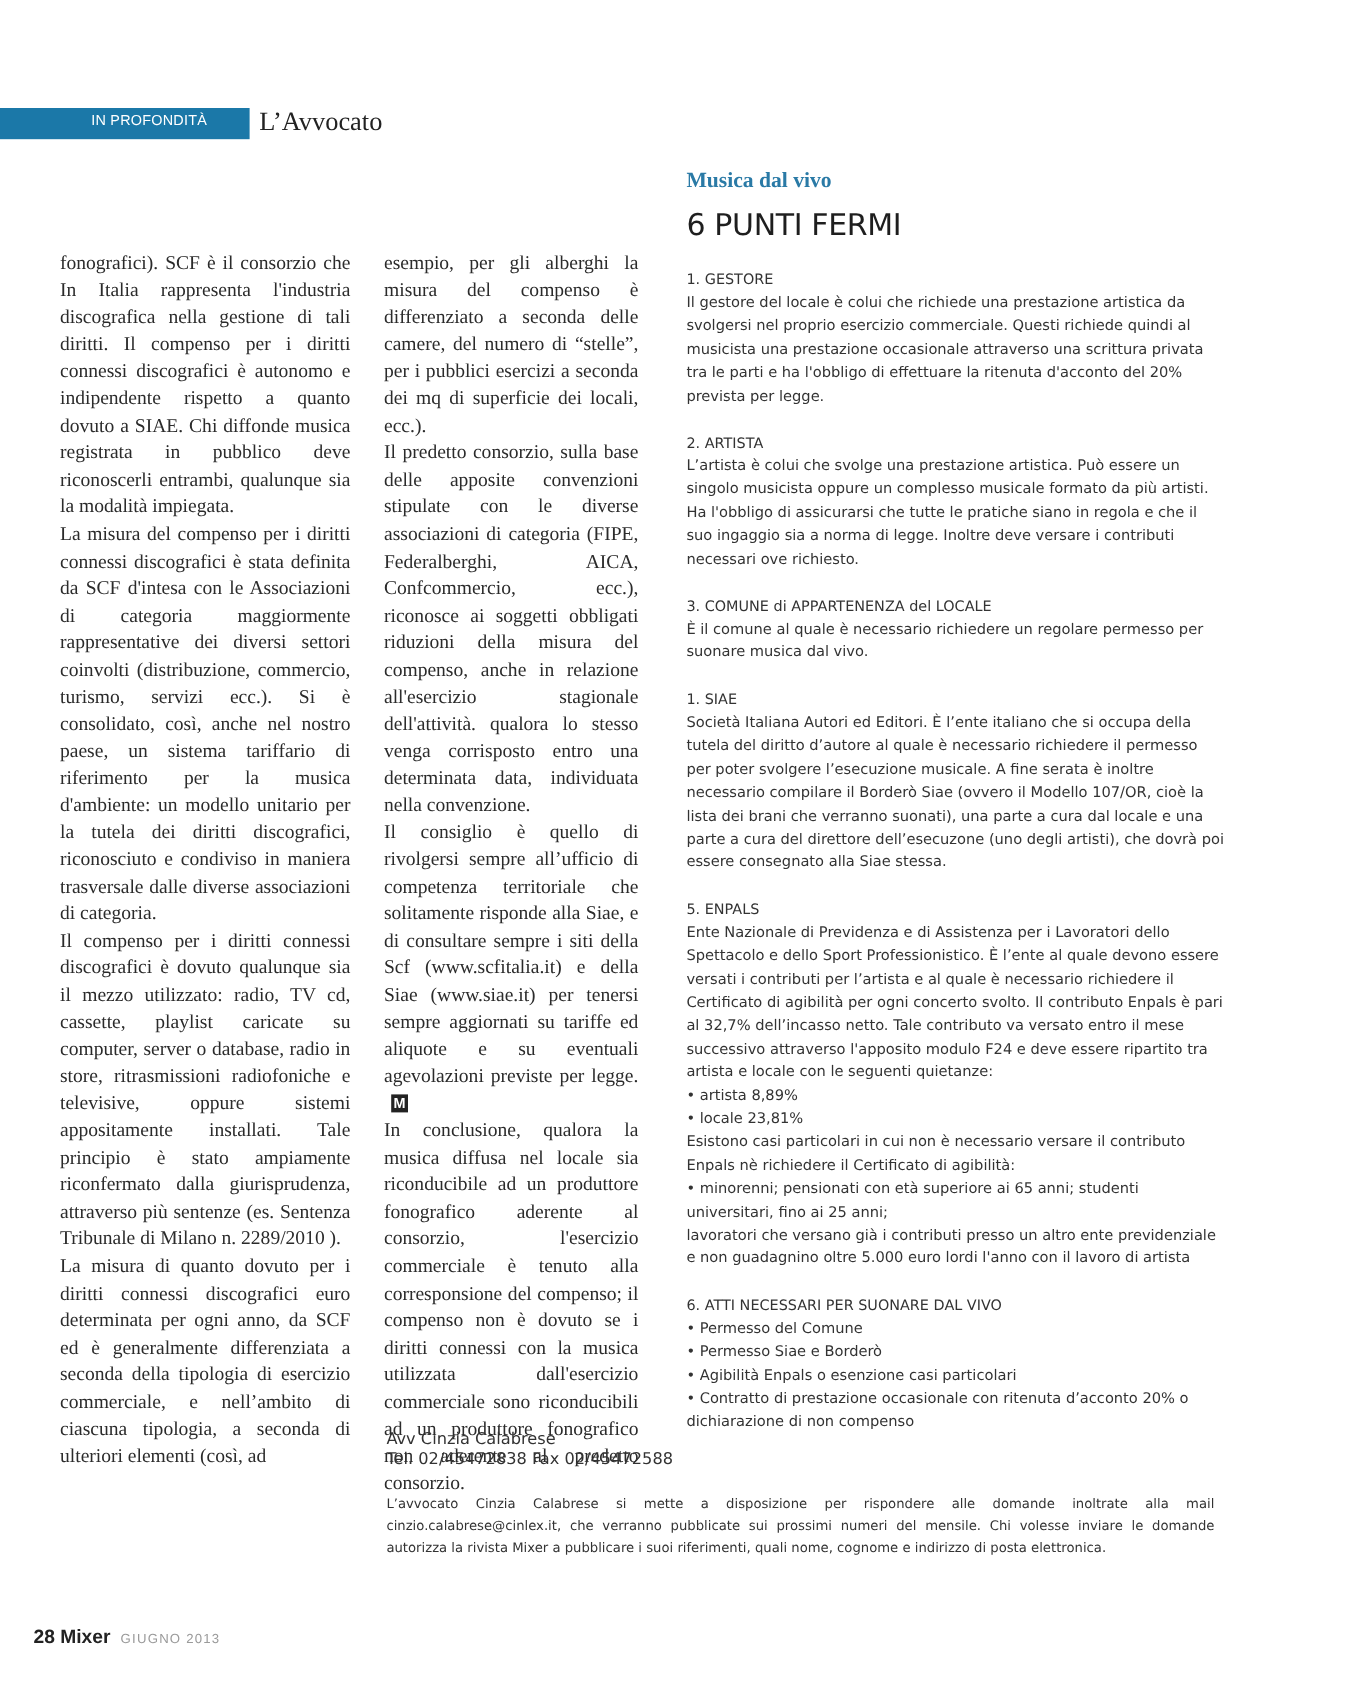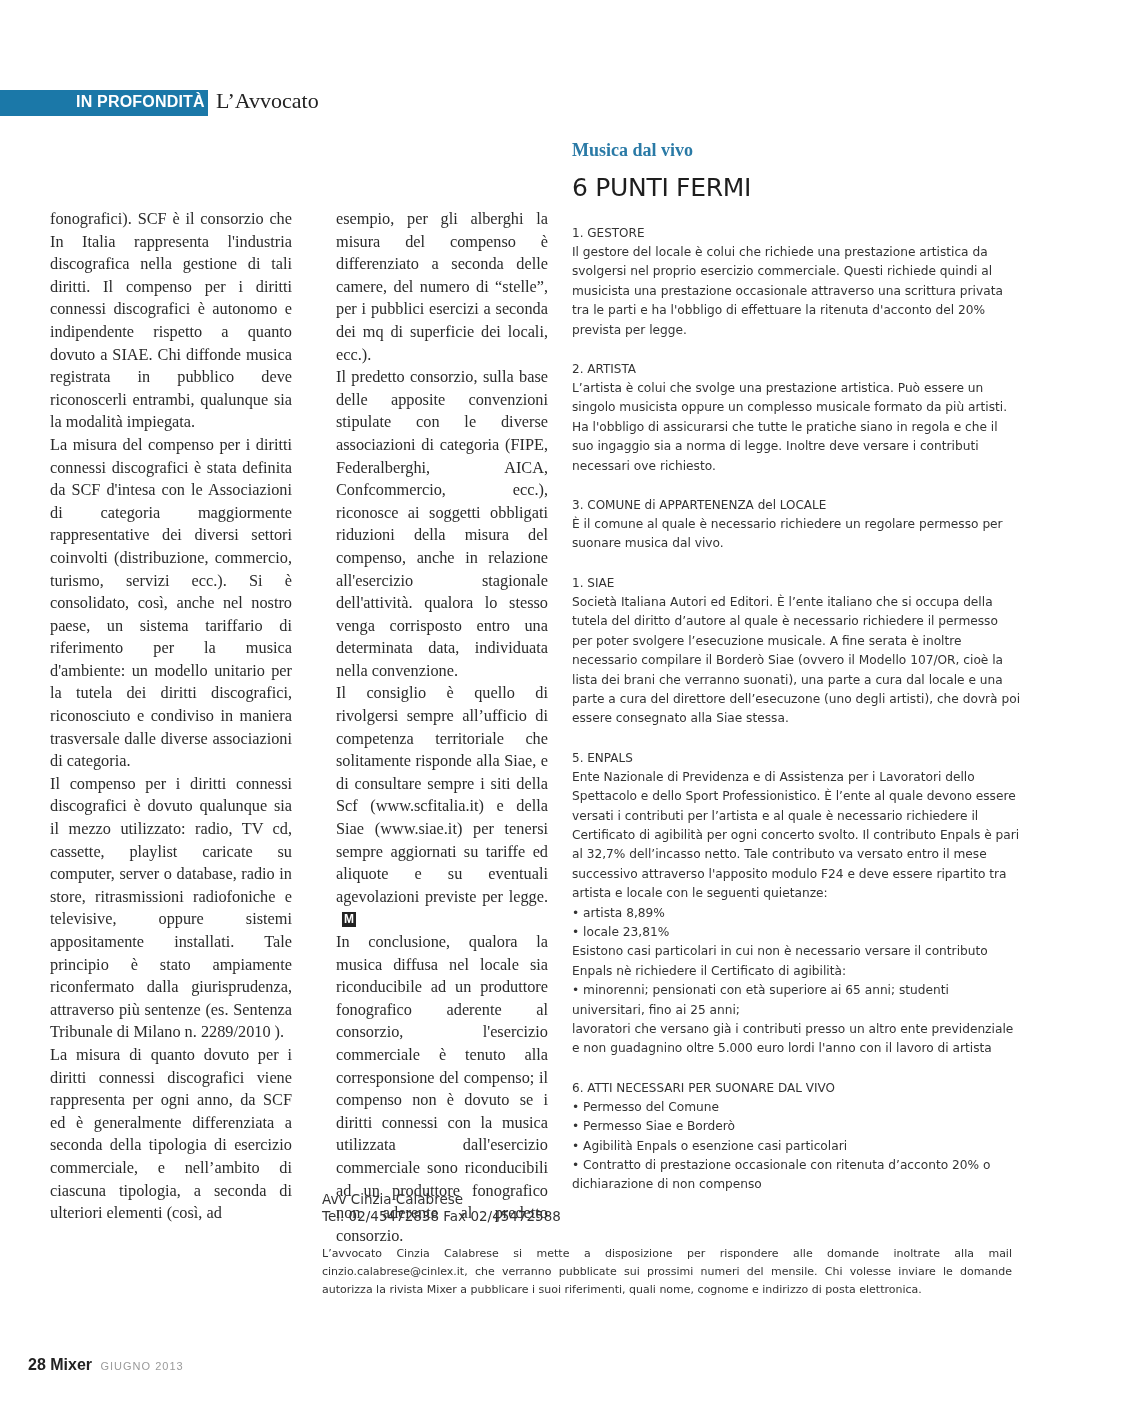--- a/index.html
+++ b/index.html
@@ -5,7 +5,7 @@
   html, body { margin:0; padding:0; background:#ffffff; }
   body { width:1131px; height:1403px; position:relative; overflow:hidden; color:#2a2a2a; }
   .header-band { position:absolute; left:0; top:90px; width:208px; height:26px; background:#1b78a8; }
-  .header-label { position:absolute; left:76px; top:93px; font-family:"Liberation Sans", sans-serif; font-weight:bold; font-size:16px; color:#ffffff; letter-spacing:0.2px; }
+  .header-label { position:absolute; left:76px; top:93px; font-family:"Liberation Sans", sans-serif; font-weight:normal; font-size:12px; color:#ffffff; letter-spacing:0.2px; }
   .header-title { position:absolute; left:216px; top:88px; font-family:"Liberation Serif", serif; font-size:22px; color:#222; }
 
   .col { position:absolute; font-family:"Liberation Serif", serif; font-size:16.3px; line-height:22.6px; color:#2b2b2b; text-align:justify; }

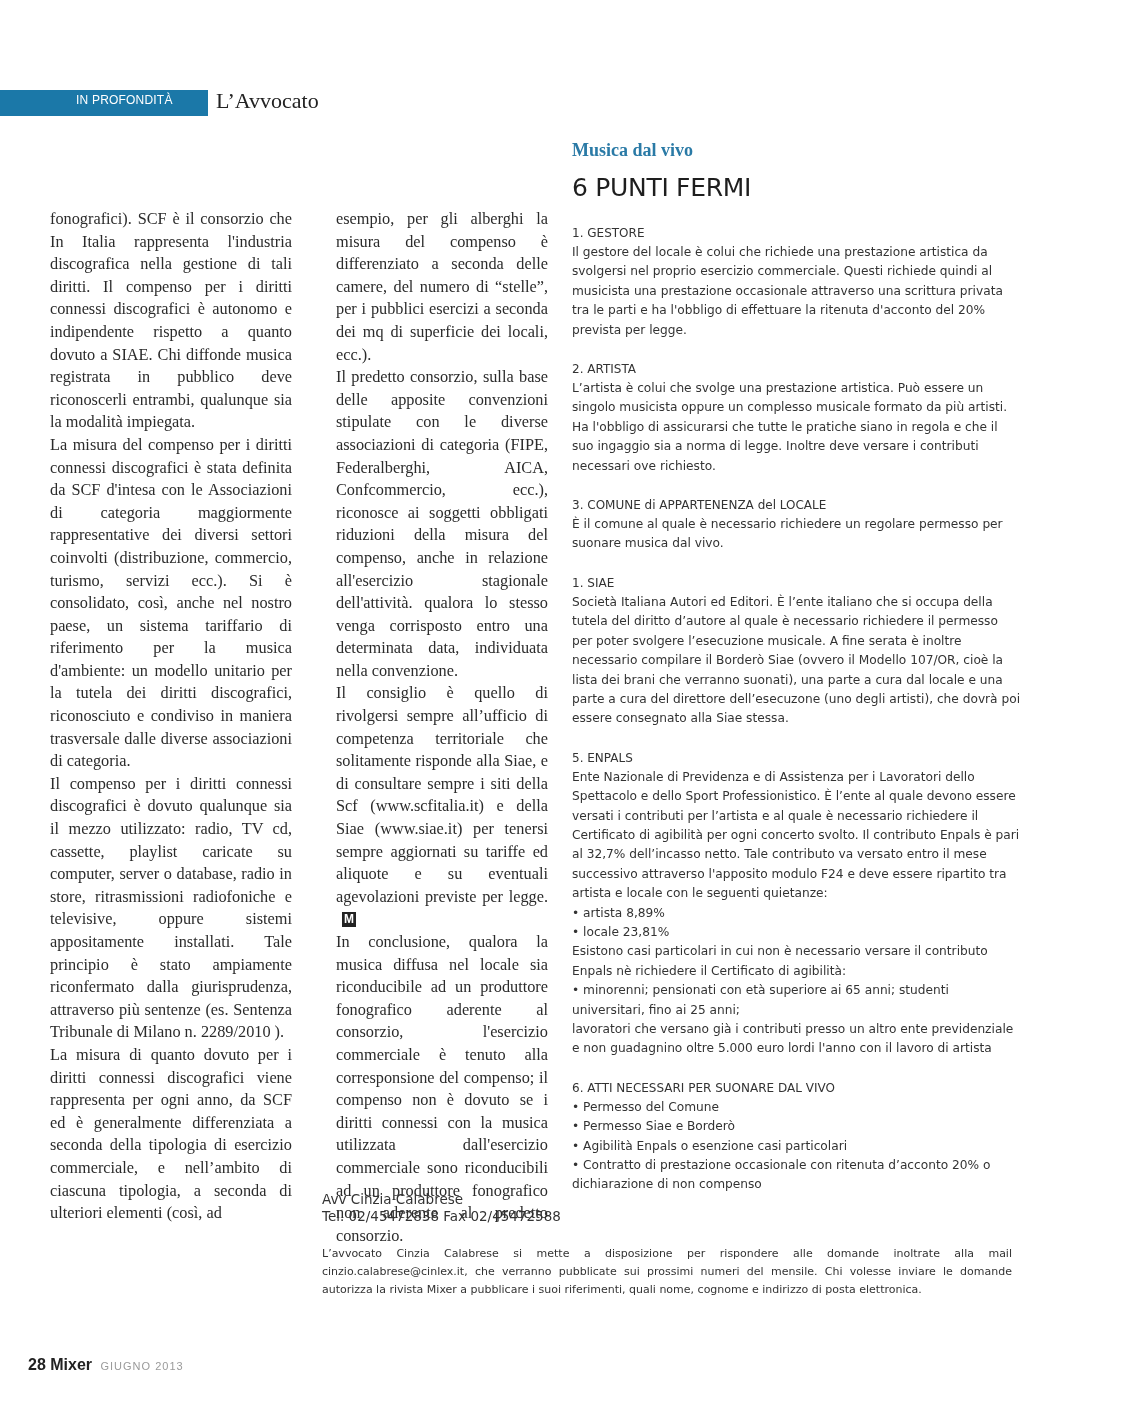--- a/index.html
+++ b/index.html
@@ -11,7 +11,7 @@
   .col { position:absolute; font-family:"Liberation Serif", serif; font-size:16.3px; line-height:22.6px; color:#2b2b2b; text-align:justify; }
   .col p { margin:0; text-indent:0; }
   .col1 { left:50px; top:208px; width:242px; }
-  .col2 { left:336px; top:208px; width:212px; }
+  .col2 { left:320px; top:208px; width:212px; }
   .end-mark { display:inline-block; background:#222; color:#fff; font-family:"Liberation Sans", sans-serif; font-weight:bold; font-size:12px; line-height:15px; padding:0 2px; margin-left:6px; vertical-align:1px; }
 
   .box { position:absolute; left:572px; top:140px; width:450px; font-family:"DejaVu Sans", sans-serif; color:#333; }

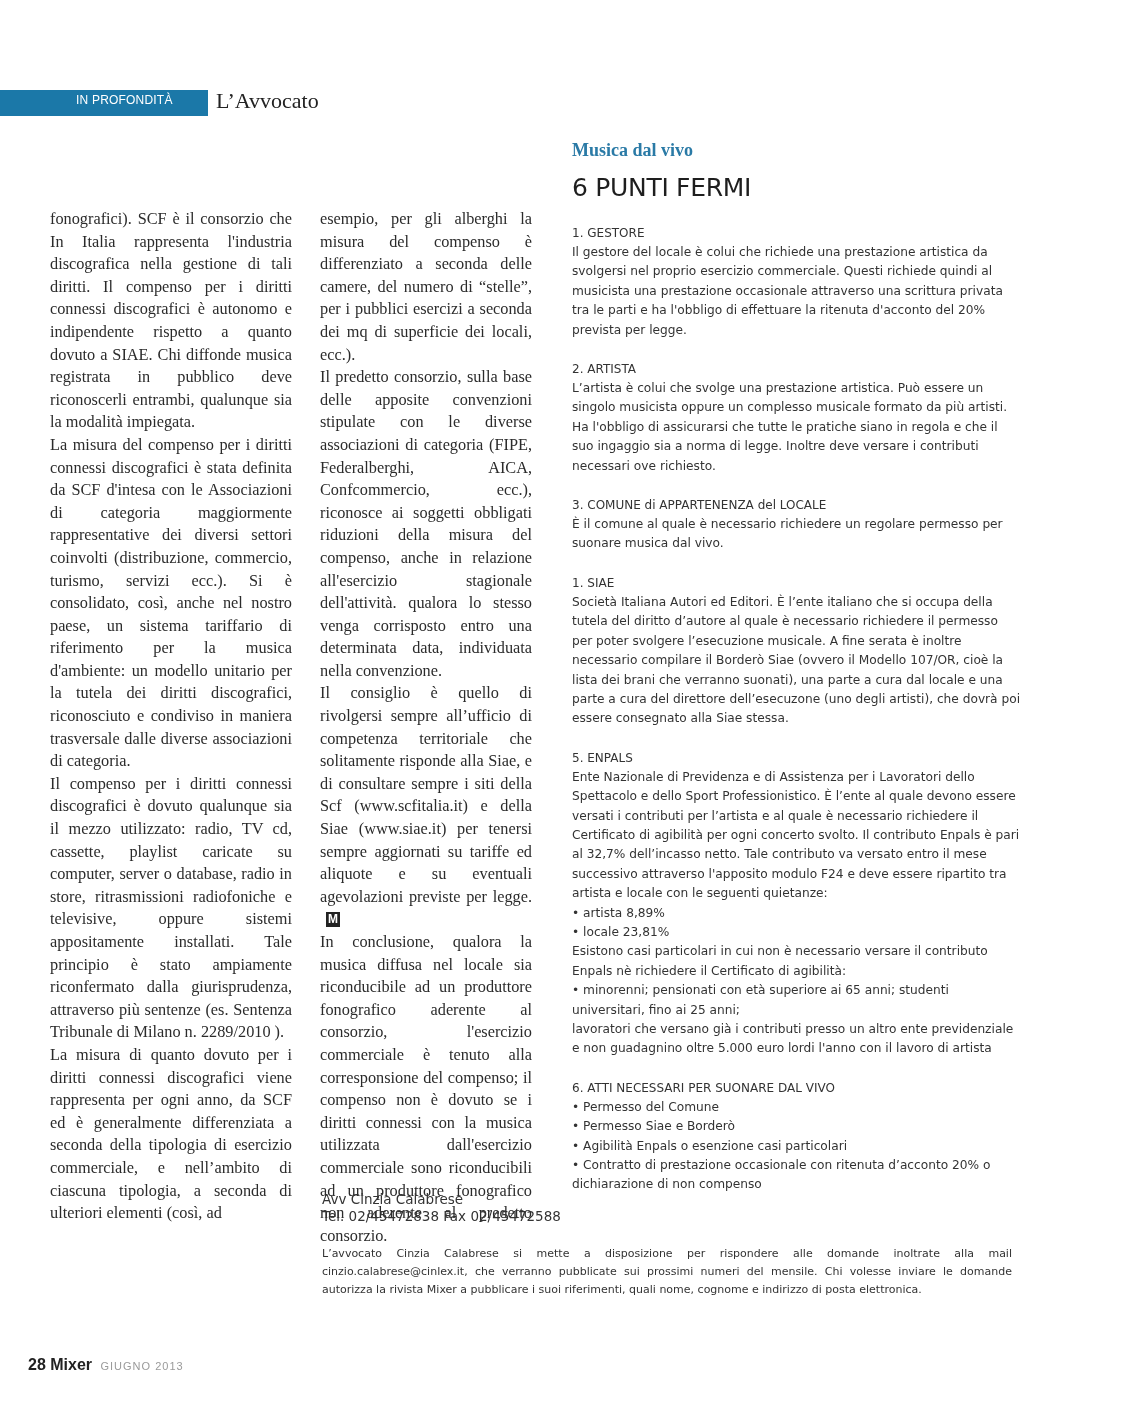--- a/index.html
+++ b/index.html
@@ -40,7 +40,7 @@
   <p>fonografici). SCF è il consorzio che In Italia rappresenta l'industria discografica nella gestione di tali diritti. Il compenso per i diritti connessi discografici è autonomo e indipendente rispetto a quanto dovuto a SIAE. Chi diffonde musica registrata in pubblico deve riconoscerli entrambi, qualunque sia la modalità impiegata.</p>
   <p>La misura del compenso per i diritti connessi discografici è stata definita da SCF d'intesa con le Associazioni di categoria maggiormente rappresentative dei diversi settori coinvolti (distribuzione, commercio, turismo, servizi ecc.). Si è consolidato, così, anche nel nostro paese, un sistema tariffario di riferimento per la musica d'ambiente: un modello unitario per la tutela dei diritti discografici, riconosciuto e condiviso in maniera trasversale dalle diverse associazioni di categoria.</p>
   <p>Il compenso per i diritti connessi discografici è dovuto qualunque sia il mezzo utilizzato: radio, TV cd, cassette, playlist caricate su computer, server o database, radio in store, ritrasmissioni radiofoniche e televisive, oppure sistemi appositamente installati. Tale principio è stato ampiamente riconfermato dalla giurisprudenza, attraverso più sentenze (es. Sentenza Tribunale di Milano n. 2289/2010 ).</p>
-  <p>La misura di quanto dovuto per i diritti connessi discografici viene rappresenta per ogni anno, da SCF ed è generalmente differenziata a seconda della tipologia di esercizio commerciale, e nell’ambito di ciascuna tipologia, a seconda di ulteriori elementi (così, ad</p>
+  <p>La misura di quanto dovuto per i diritti connessi discografici euro determinata per ogni anno, da SCF ed è generalmente differenziata a seconda della tipologia di esercizio commerciale, e nell’ambito di ciascuna tipologia, a seconda di ulteriori elementi (così, ad</p>
 </div>
 
 <div class="col col2">

